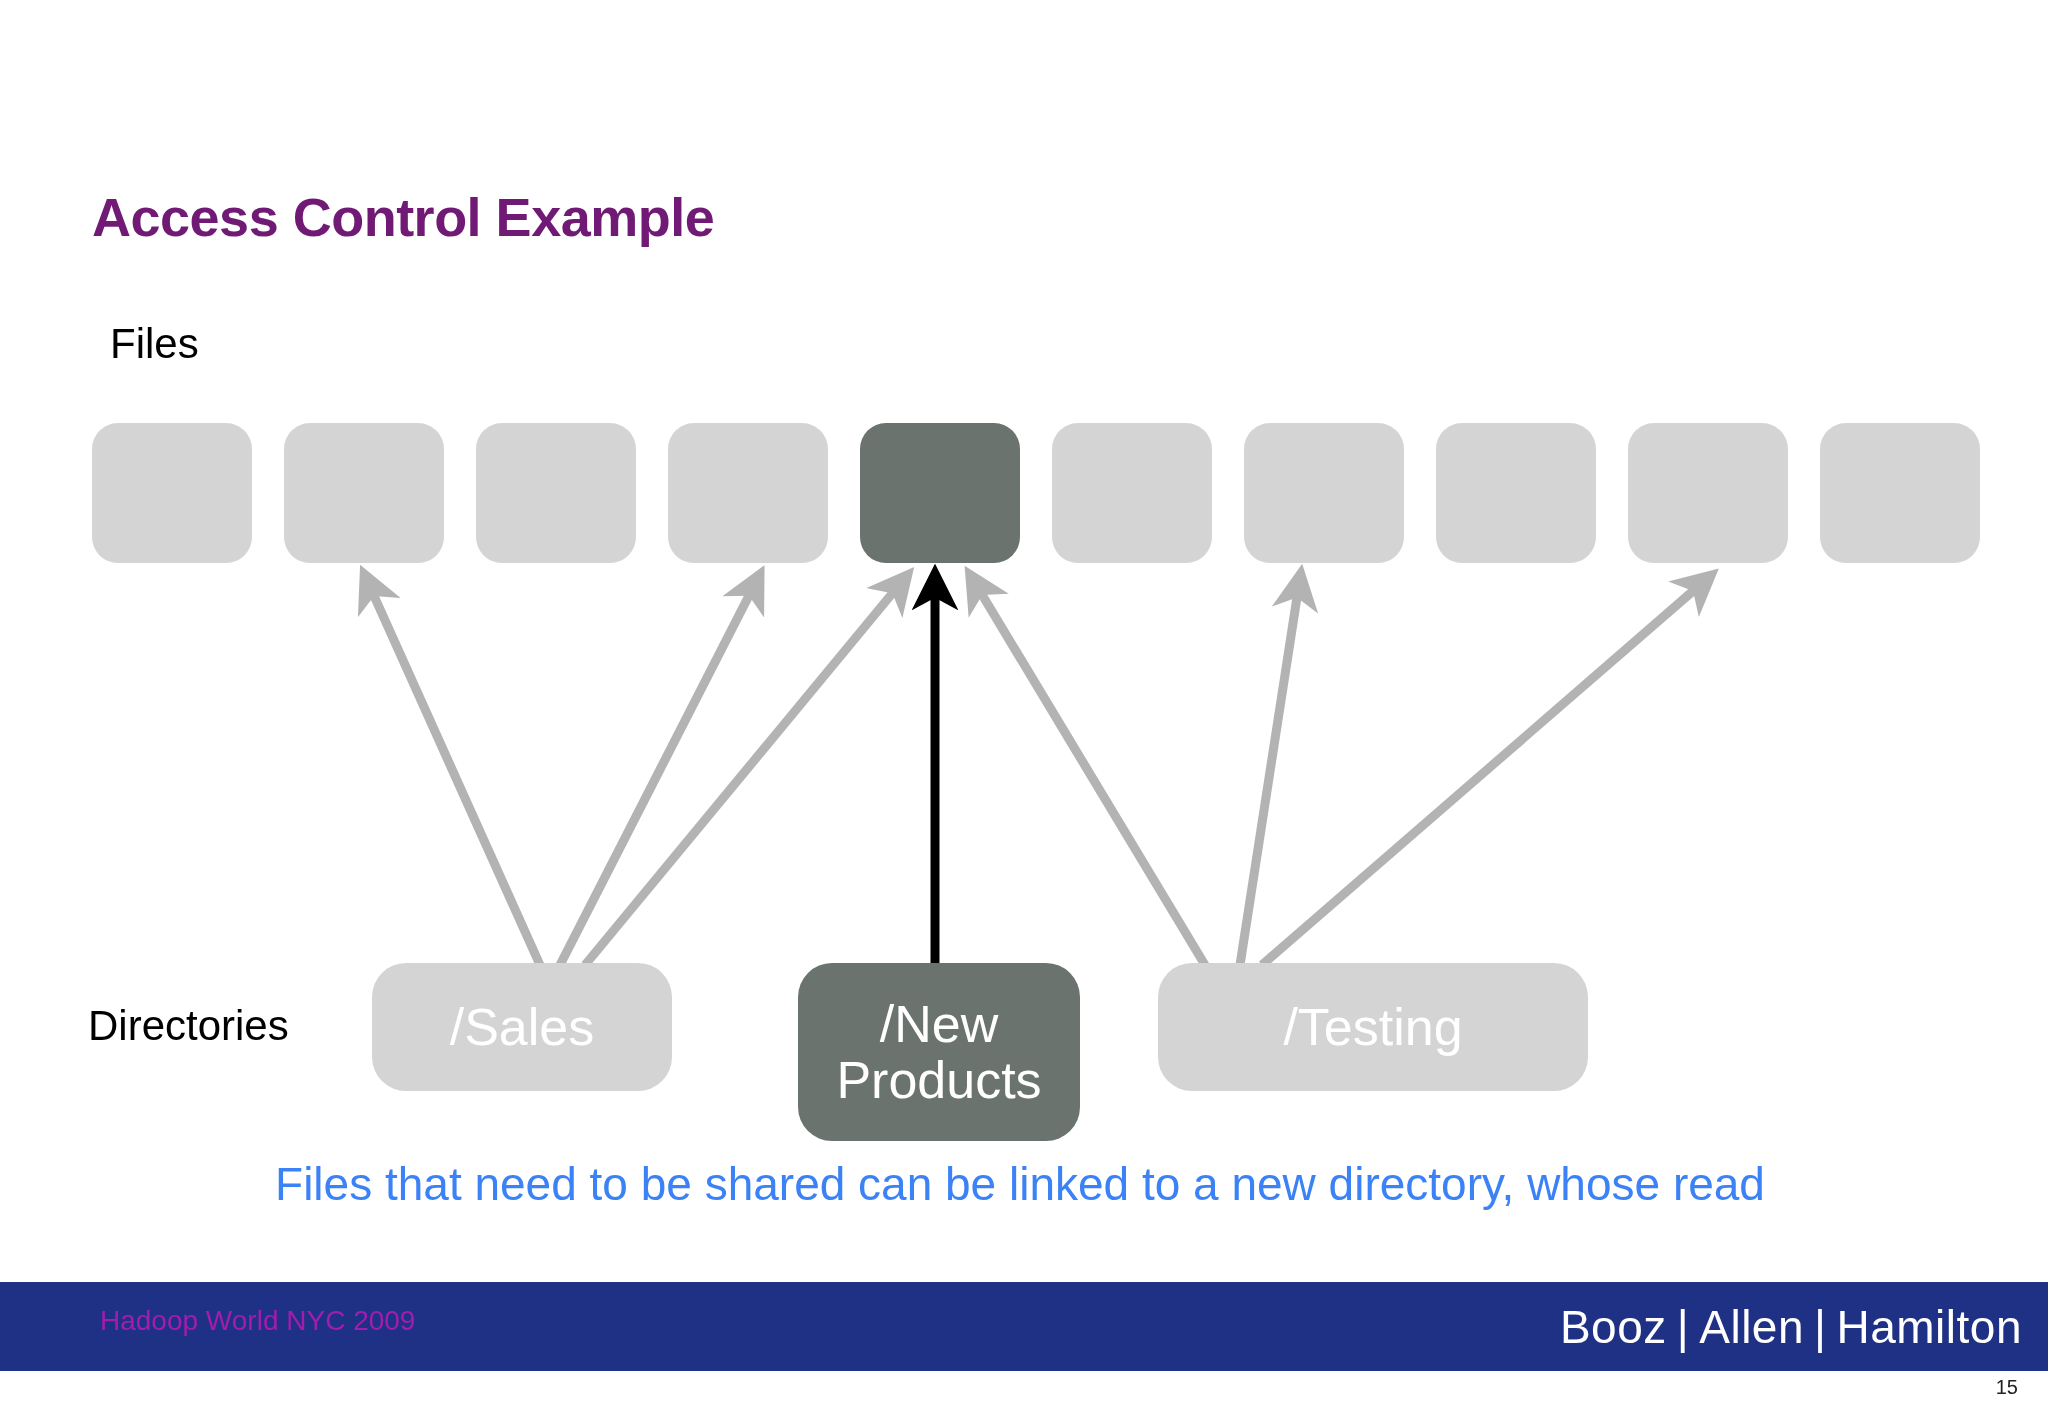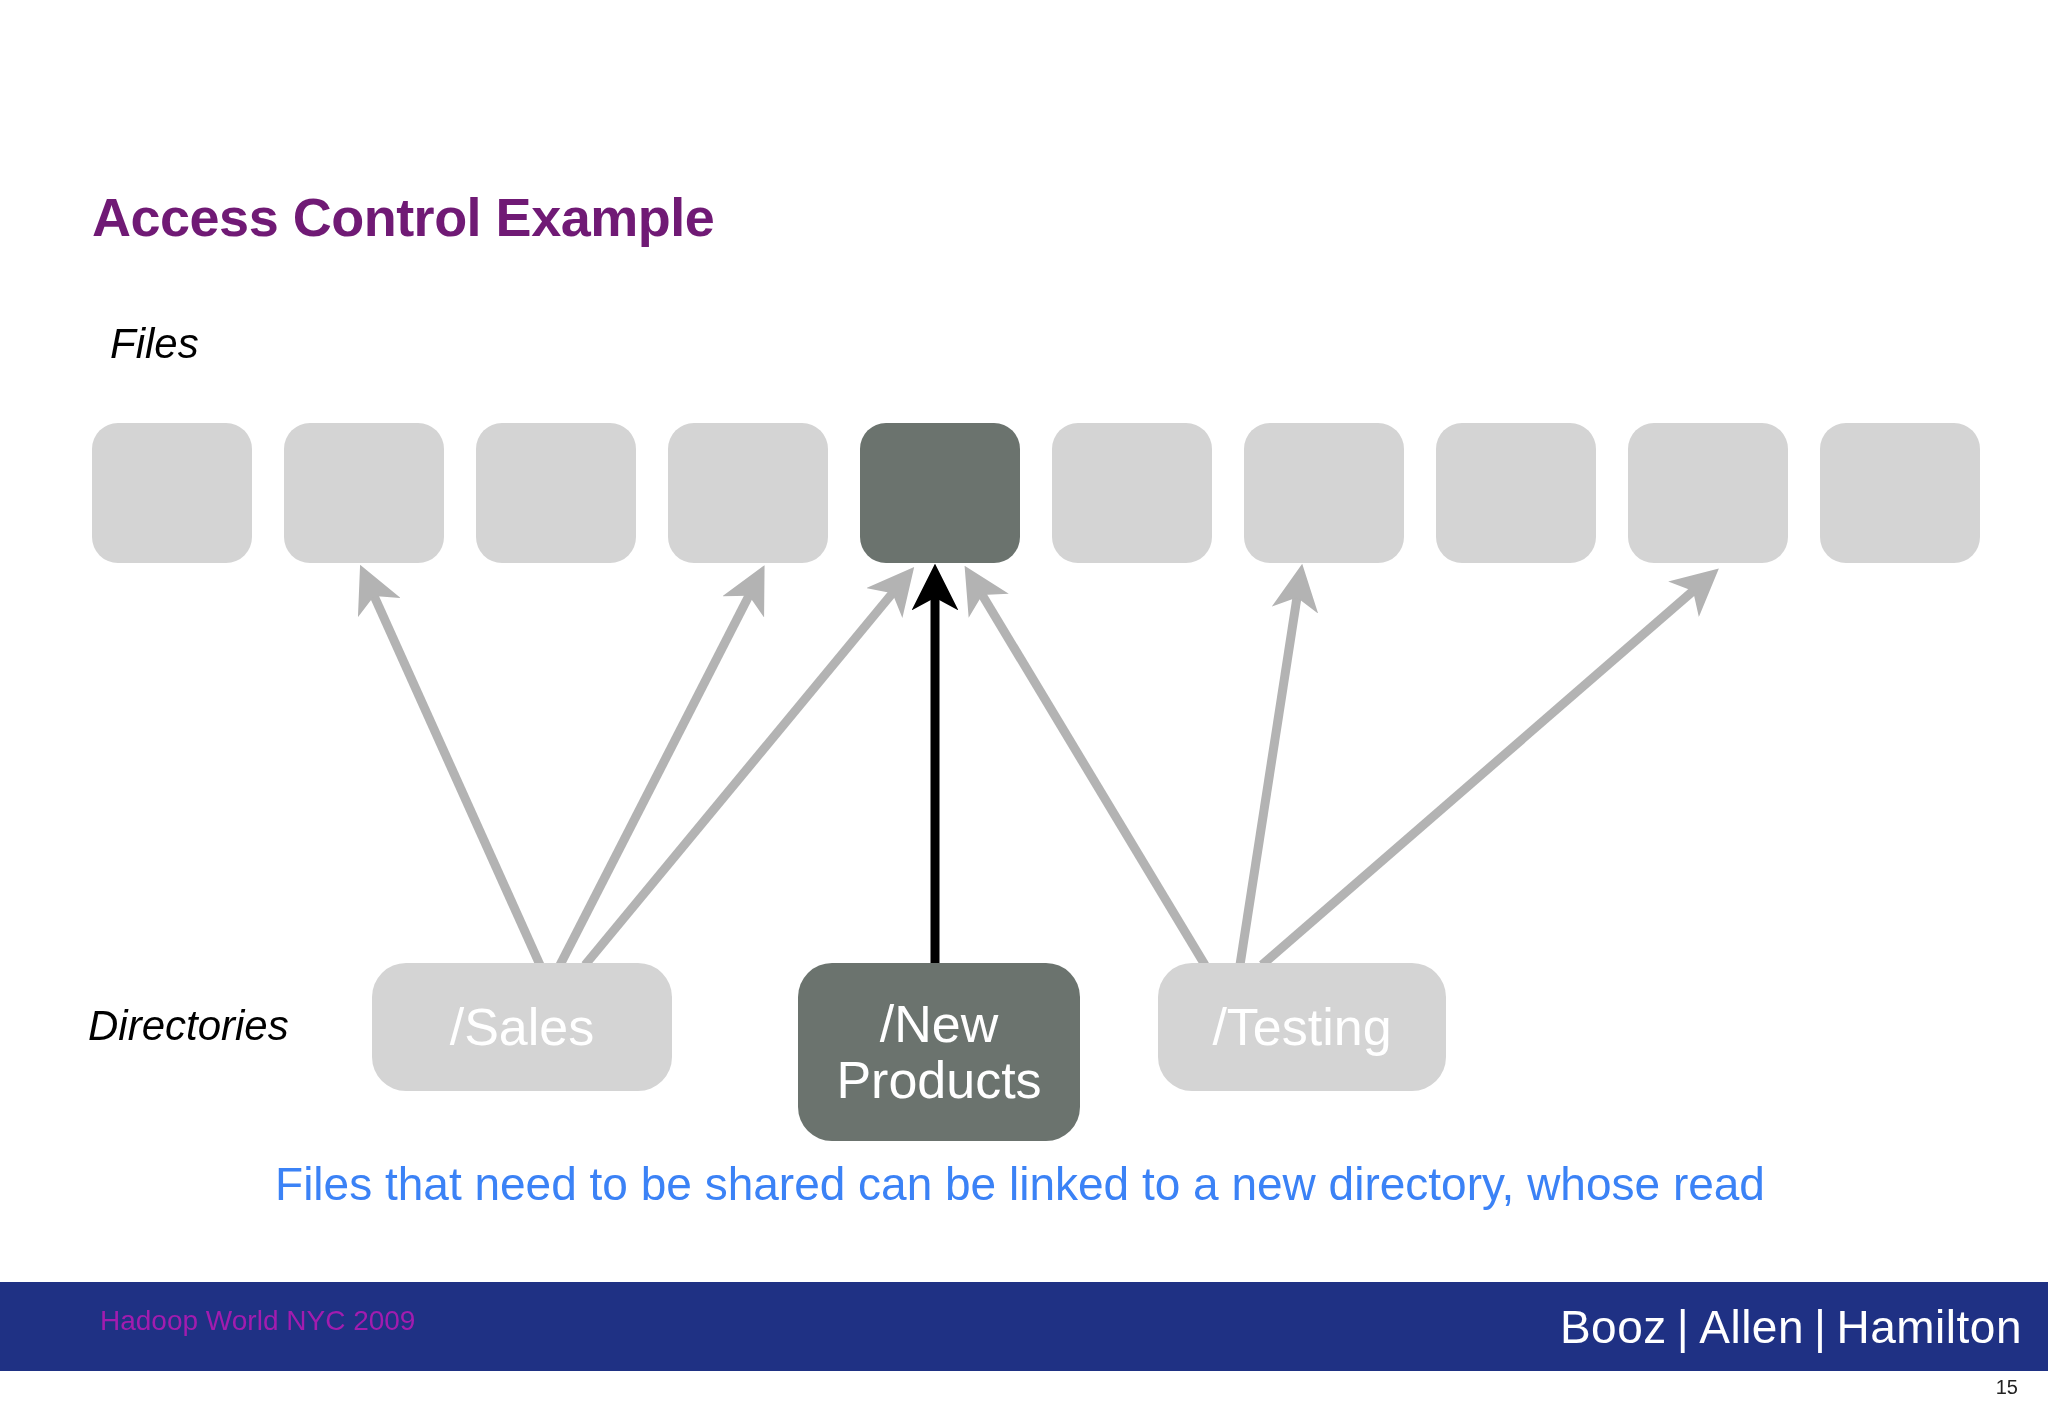--- a/index.html
+++ b/index.html
@@ -34,7 +34,6 @@
     font-size: 42px;
     color: #000000;
     white-space: nowrap;
-    font-style: italic;
   }
   #files-label   { left: 110px; top: 320px; }
   #dirs-label    { left: 88px;  top: 1002px; }

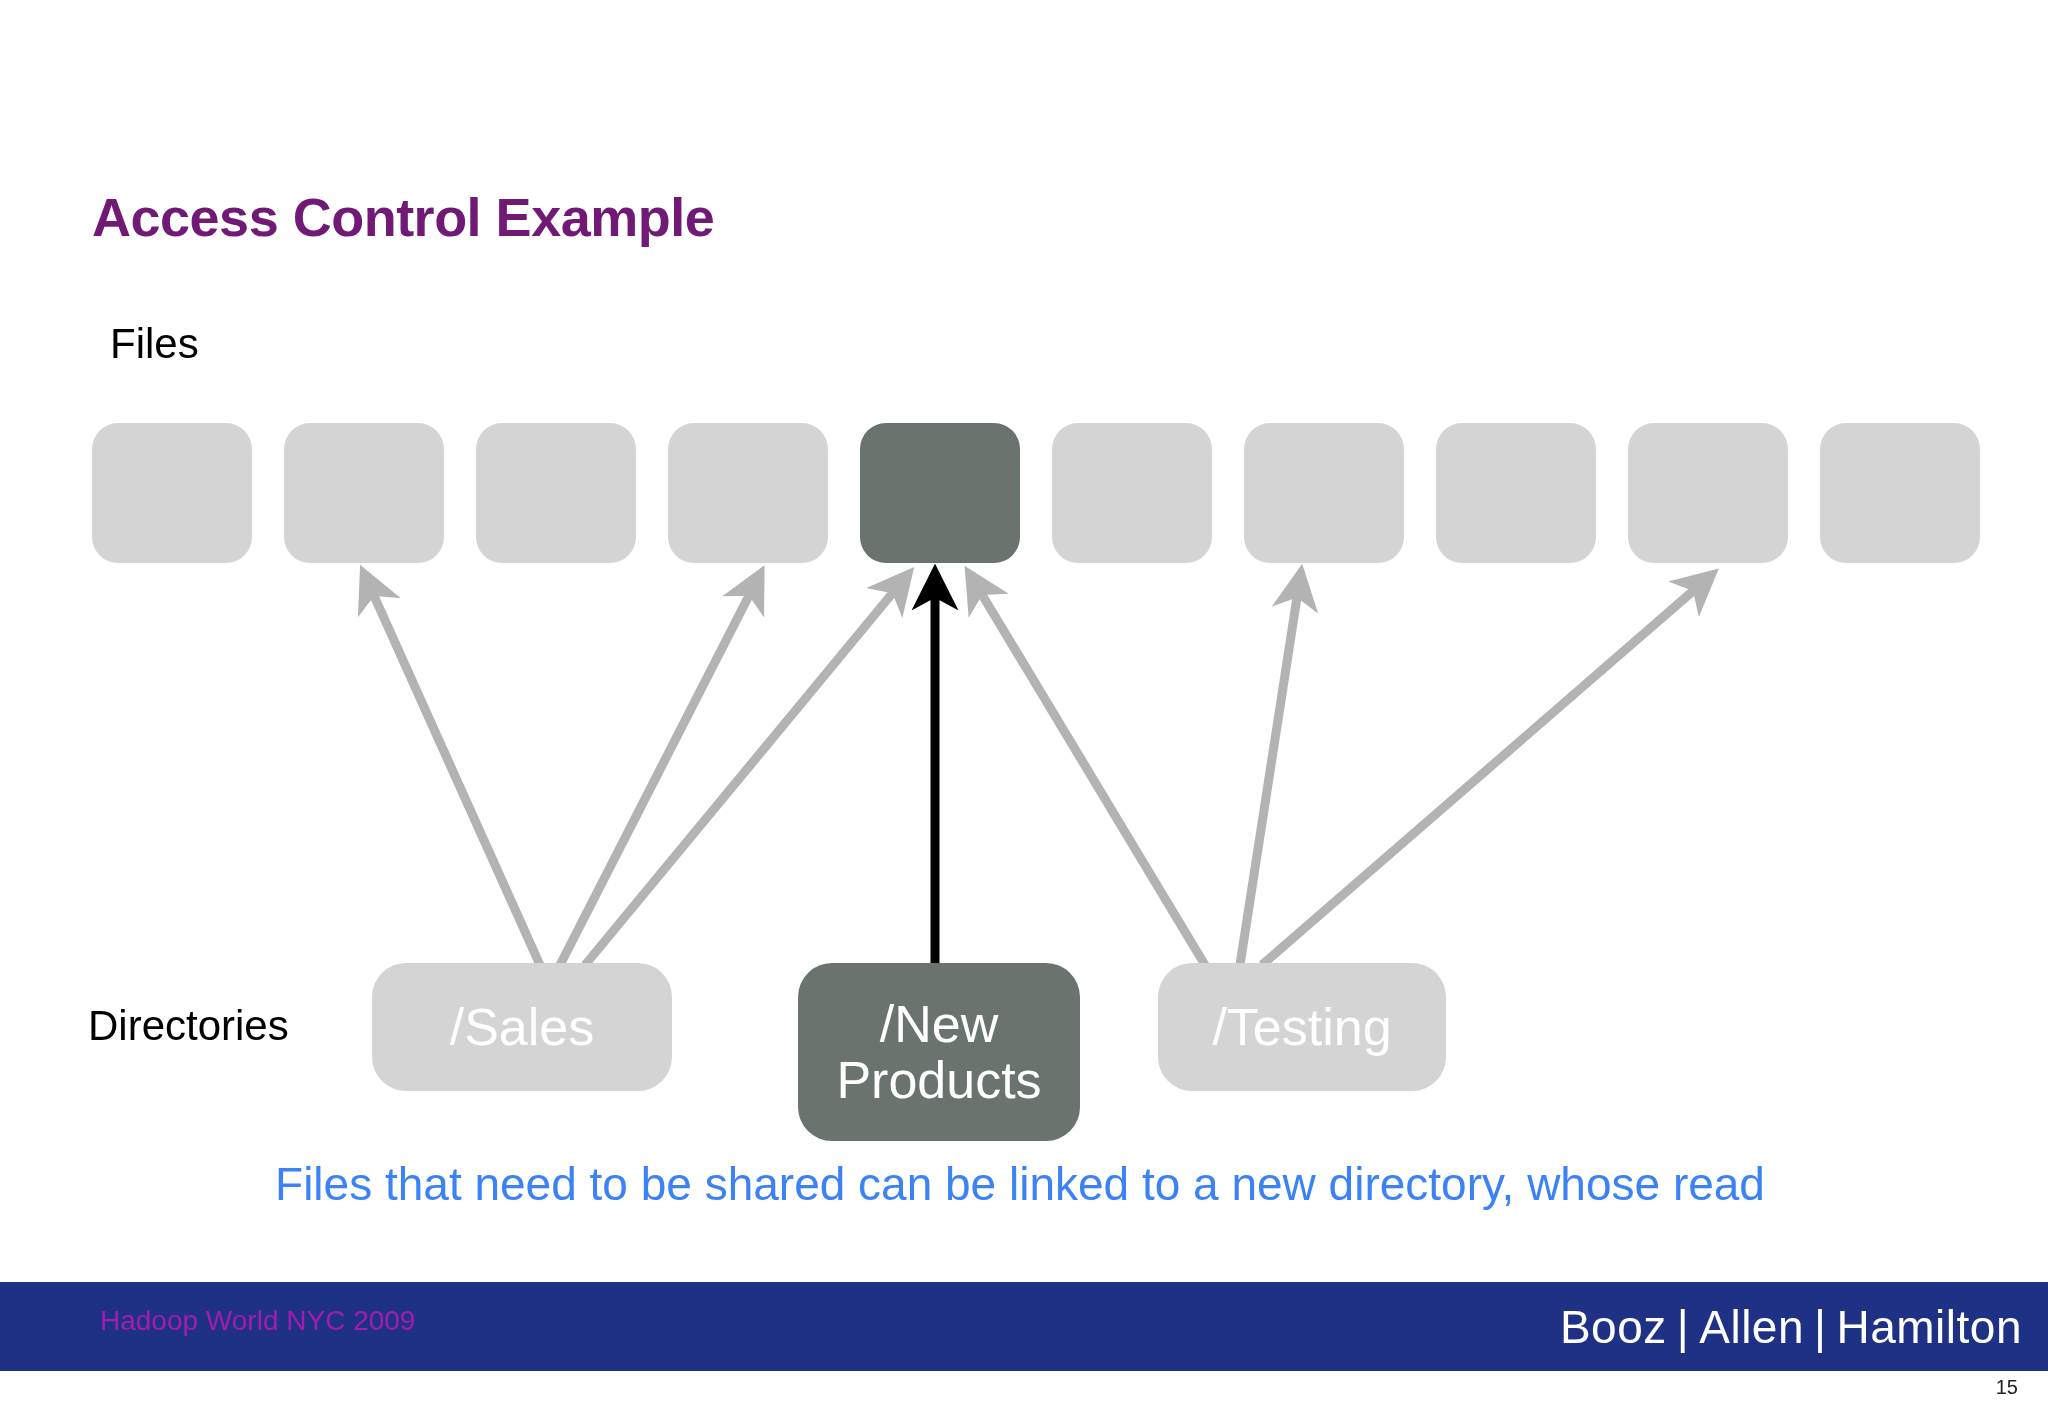--- a/index.html
+++ b/index.html
@@ -85,7 +85,7 @@
   #dir-sales    { left: 372px;  top: 963px;  width: 300px; height: 128px; }
   #dir-newprod  { left: 798px;  top: 963px;  width: 282px; height: 178px;
                   padding: 12px 10px; }
-  #dir-testing  { left: 1158px; top: 963px;  width: 288px; height: 128px; }
+  #dir-testing  { left: 1158px; top: 963px;  width: 430px; height: 128px; }
   #dir-newprod .dir-text { line-height: 1.08; }
 
   

